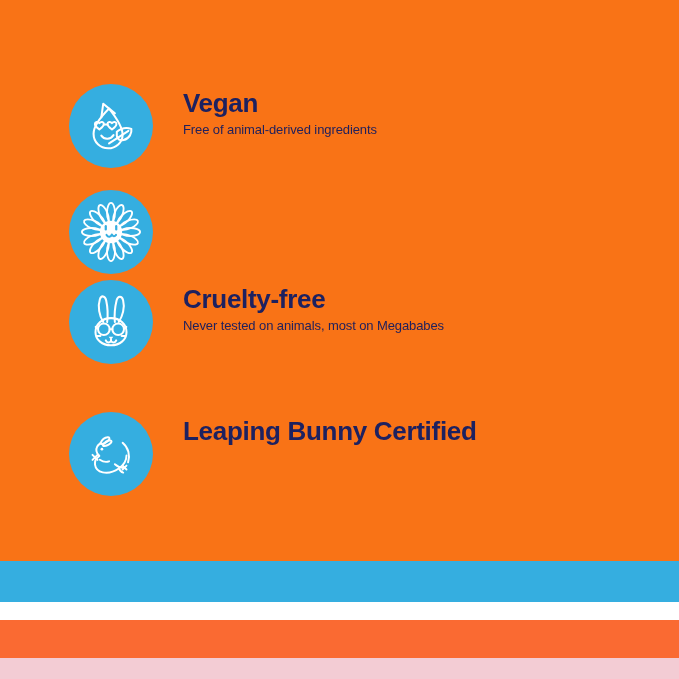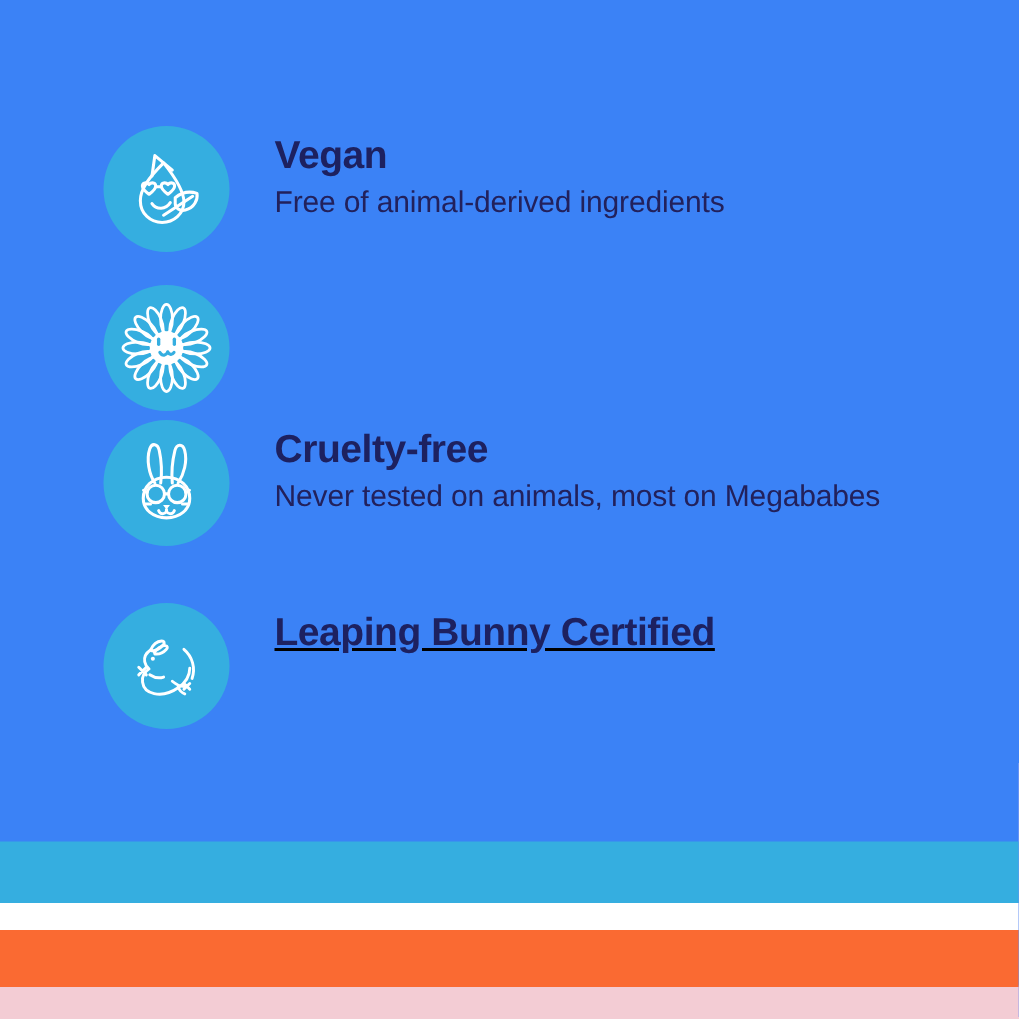--- a/index.html
+++ b/index.html
@@ -17,7 +17,7 @@
     position: relative;
     width: 679px;
     height: 657px;
-    background: #3b82f6;
+    background: #f97316;
     box-sizing: border-box;
   }
 

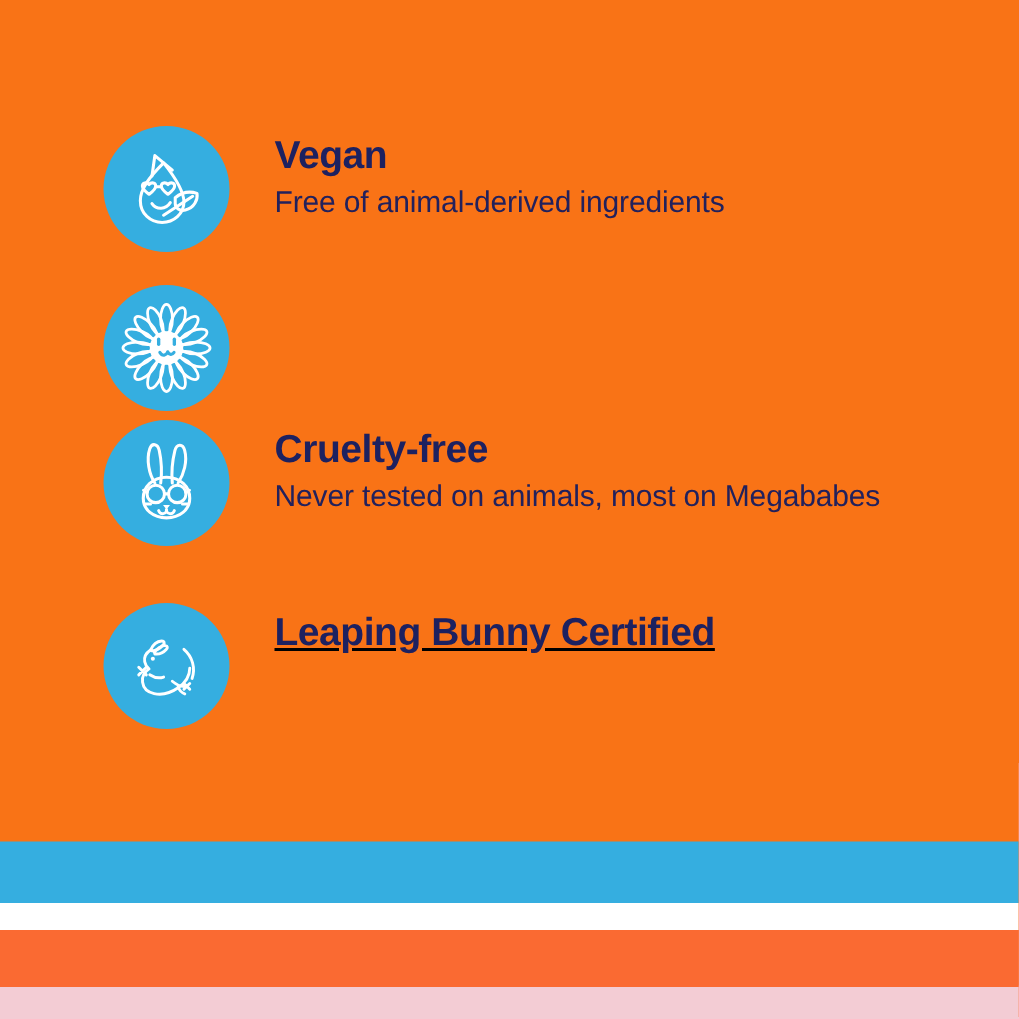--- a/index.html
+++ b/index.html
@@ -77,7 +77,7 @@
   .feature-desc {
     color: #22215c;
     font-weight: 400;
-    font-size: 20px;
+    font-size: 13px;
     line-height: 1.42;
     letter-spacing: -0.1px;
     margin: 0;

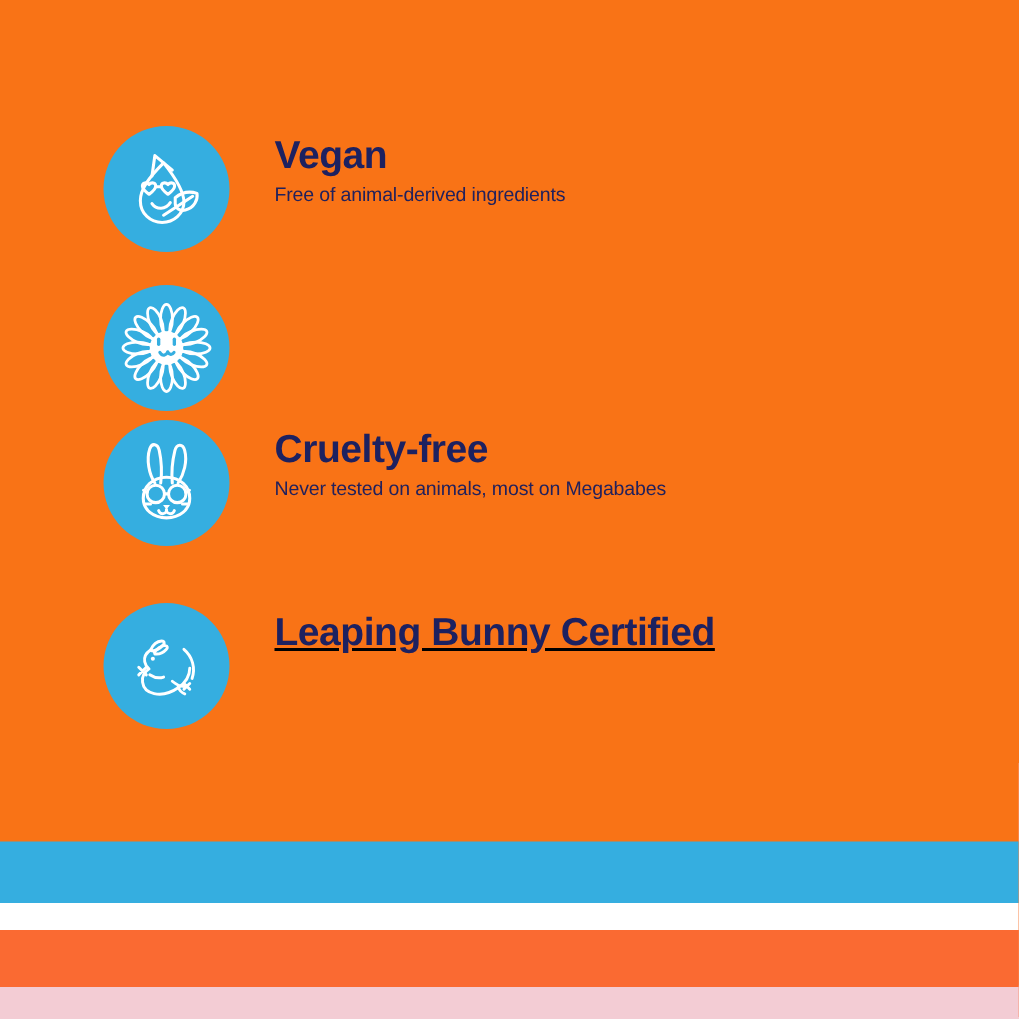--- a/index.html
+++ b/index.html
@@ -40,7 +40,7 @@
   .feature-row[data-index="0"] { top: 84px; }
   .feature-row[data-index="1"] { top: 190px; }
   .feature-row[data-index="2"] { top: 280px; }
-  .feature-row[data-index="3"] { top: 402px; text-decoration: underline; }
+  .feature-row[data-index="3"] { top: 412px; }
 
   .icon-badge {
     width: 84px;

